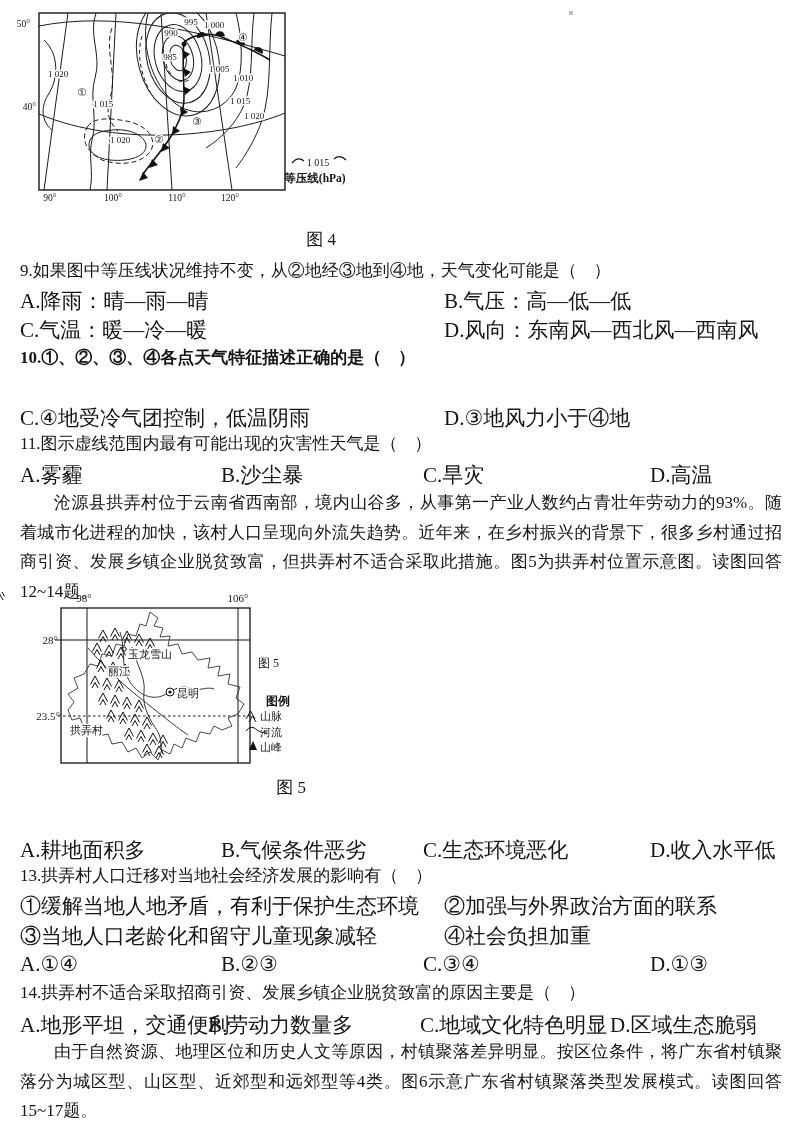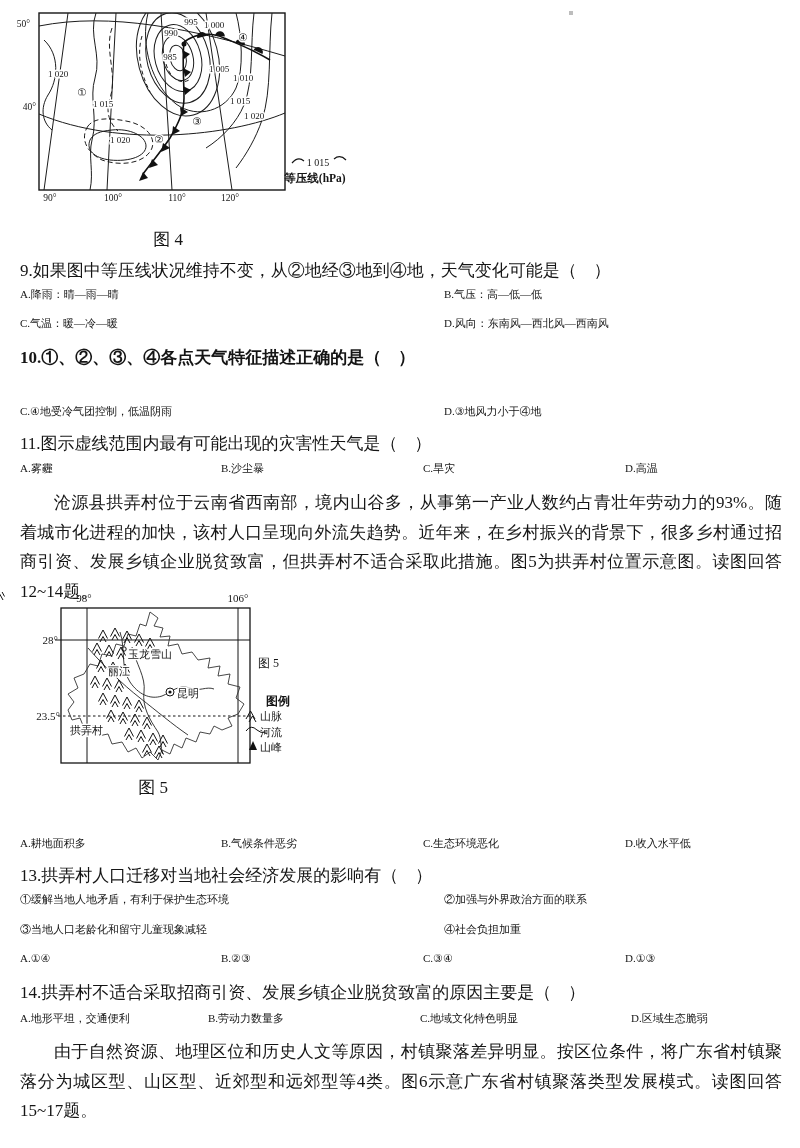--- a/index.html
+++ b/index.html
@@ -13,7 +13,7 @@
   .para{position:absolute;left:20px;width:762px;font-size:17px;line-height:29.6px;
         text-align:justify;text-indent:34px;}
   .figwrap{position:absolute;}
-  .figcap{position:absolute;font-size:17px;text-align:center;}
+  .figcap{position:absolute;font-size:17px;text-align:right;}
   svg text{font-family:"Liberation Serif","DejaVu Serif",serif;fill:#151515;}
   .knock{paint-order:stroke;stroke:#fff;stroke-width:3px;}
   .artifact{position:absolute;left:569px;top:11px;width:4px;height:4px;background:#9a9a9a;opacity:.65;}

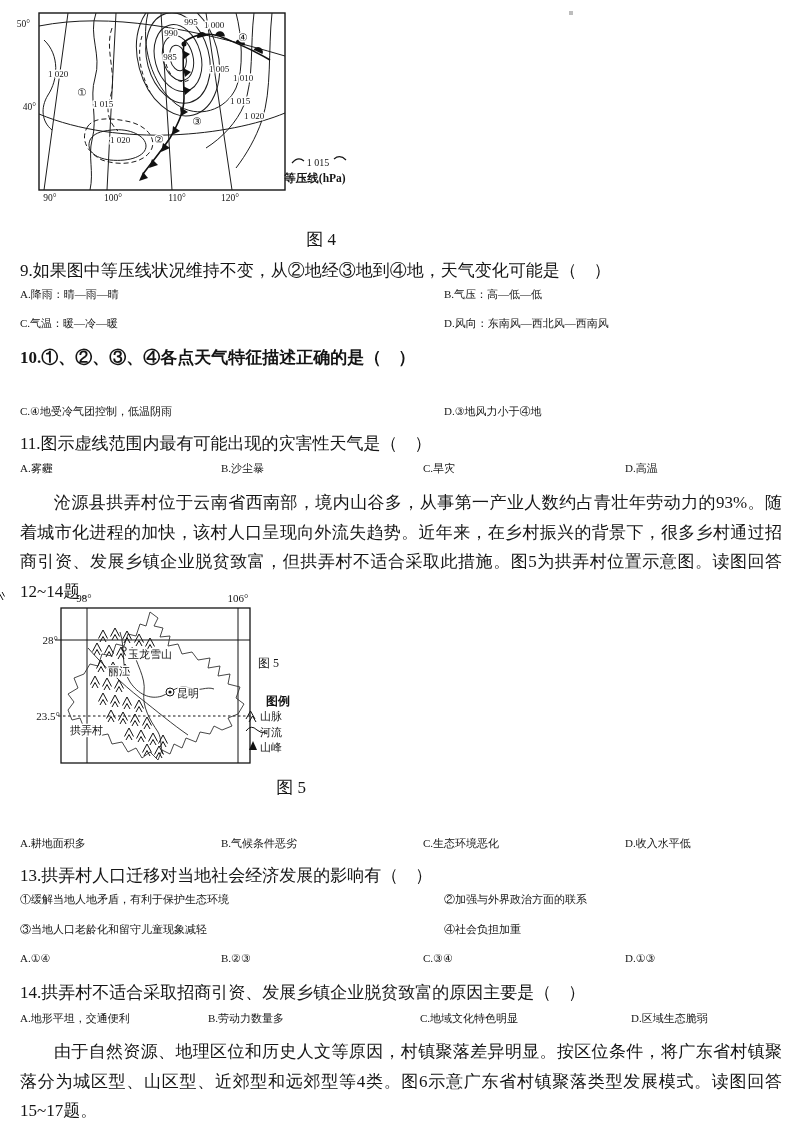--- a/index.html
+++ b/index.html
@@ -5,7 +5,7 @@
   html,body{margin:0;padding:0;background:#e8e8e8;}
   .page{position:relative;width:800px;height:1148px;background:#fff;margin:0 auto;
         font-family:"Liberation Serif","DejaVu Serif",serif;color:#151515;overflow:hidden;}
-  .row{position:absolute;left:0;width:744px;height:24px;font-size:11px;white-space:nowrap;}
+  .row{position:absolute;left:0;width:744px;height:24px;font-size:21px;white-space:nowrap;}
   .stem{position:absolute;left:20px;font-size:17px;white-space:nowrap;}
   .opt{position:absolute;white-space:nowrap;}
   .c1{left:20px}.c2{left:221px}.c3{left:423px}.c4{left:625px}.cb{left:444px}

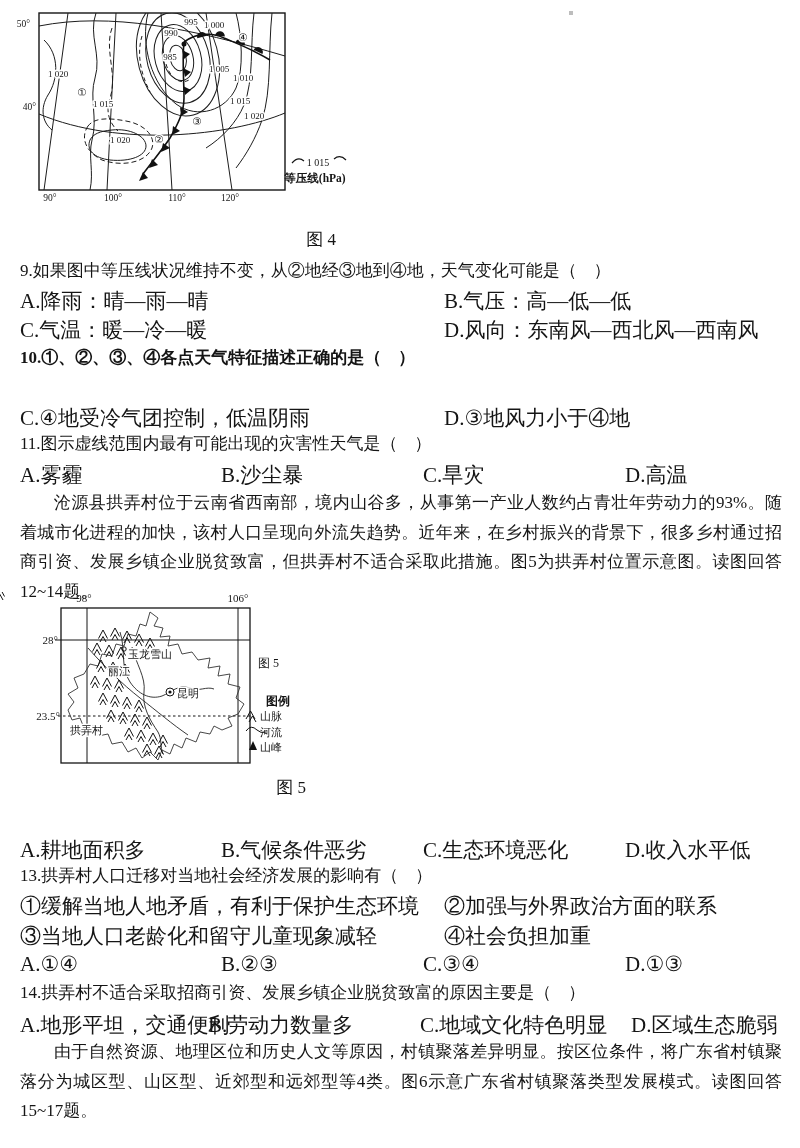--- a/index.html
+++ b/index.html
@@ -8,7 +8,7 @@
   .row{position:absolute;left:0;width:744px;height:24px;font-size:21px;white-space:nowrap;}
   .stem{position:absolute;left:20px;font-size:17px;white-space:nowrap;}
   .opt{position:absolute;white-space:nowrap;}
-  .c1{left:20px}.c2{left:221px}.c3{left:423px}.c4{left:625px}.cb{left:444px}
+  .c1{left:20px}.c2{left:221px}.c3{left:423px}.c4{left:650px}.cb{left:444px}
   .q14a{left:20px}.q14b{left:208px}.q14c{left:420px}.q14d{left:631px}
   .para{position:absolute;left:20px;width:762px;font-size:17px;line-height:29.6px;
         text-align:justify;text-indent:34px;}

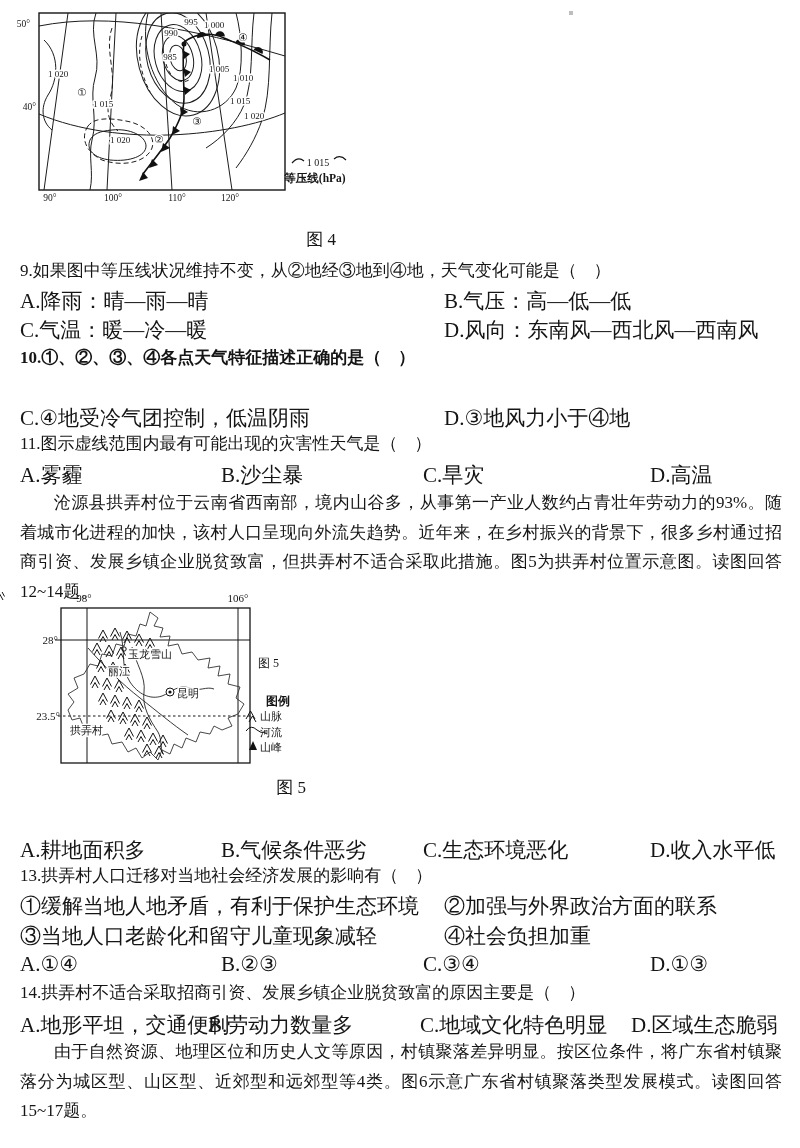--- a/index.html
+++ b/index.html
@@ -9,7 +9,7 @@
   .stem{position:absolute;left:20px;font-size:17px;white-space:nowrap;}
   .opt{position:absolute;white-space:nowrap;}
   .c1{left:20px}.c2{left:221px}.c3{left:423px}.c4{left:650px}.cb{left:444px}
-  .q14a{left:20px}.q14b{left:208px}.q14c{left:420px}.q14d{left:631px}
+  .q14a{left:20px}.q14b{left:208px}.q14c{left:420px}.q14d{left:610px}
   .para{position:absolute;left:20px;width:762px;font-size:17px;line-height:29.6px;
         text-align:justify;text-indent:34px;}
   .figwrap{position:absolute;}

